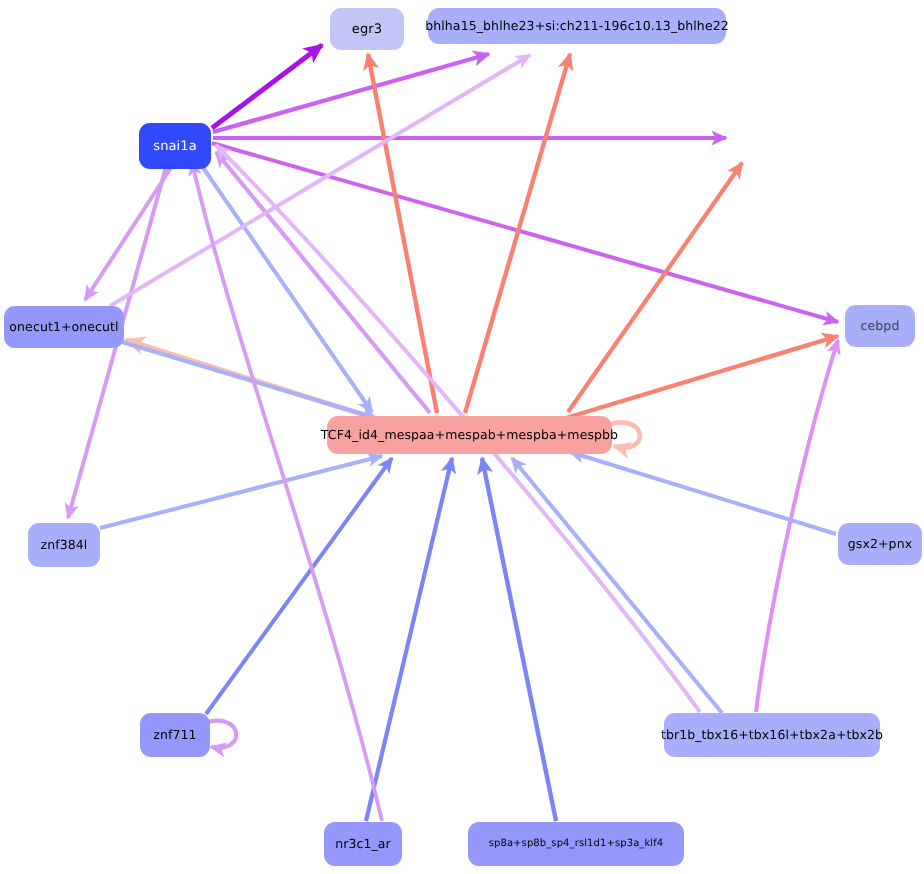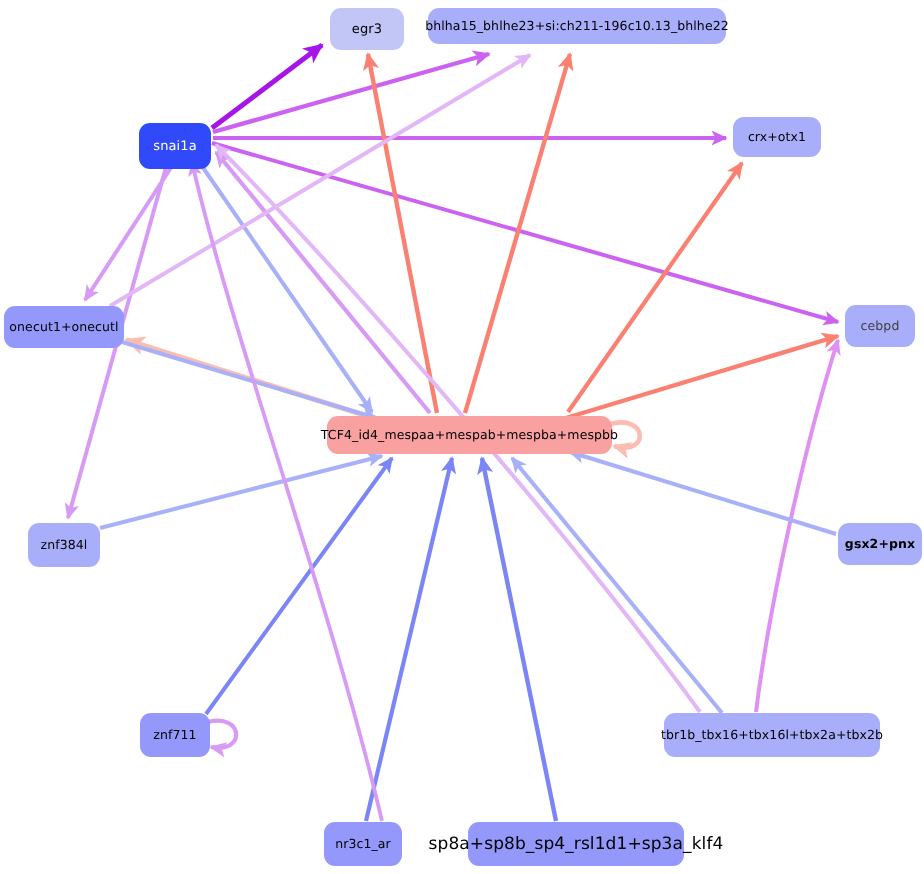--- a/index.html
+++ b/index.html
@@ -127,9 +127,6 @@
       <div class="node" style="left: 139px; top: 123px; width: 72px; height: 46px; background: rgb(48, 73, 251); color: rgb(255, 255, 255); font-size: 13px;">
         <span class="node-label">snai1a</span>
       </div>
-      <div class="node" style="left: 733px; top: 117px; width: 88px; height: 40px; background: rgb(169, 174, 251); color: rgb(0, 0, 0); font-size: 12.5px;">
-        <span class="node-label">crx+otx1</span>
-      </div>
       <div class="node" style="left: 4px; top: 306px; width: 120px; height: 42px; background: rgb(147, 152, 250); color: rgb(0, 0, 0); font-size: 12.5px;">
         <span class="node-label">onecut1+onecutl</span>
       </div>

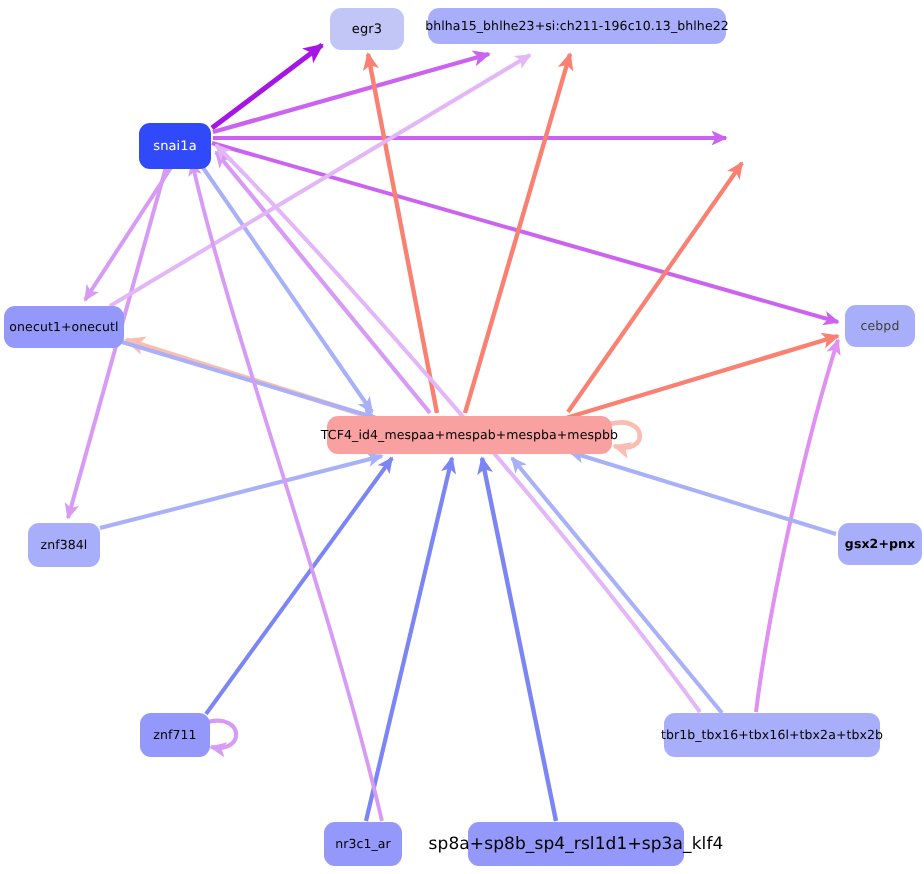--- a/index.html
+++ b/index.html
@@ -139,7 +139,7 @@
       <div class="node" style="left: 28px; top: 523px; width: 72px; height: 44px; background: rgb(169, 174, 251); color: rgb(0, 0, 0); font-size: 12.5px; text-align: right;">
         <span class="node-label">znf384l</span>
       </div>
-      <div class="node" style="left: 838px; top: 523px; width: 84px; height: 42px; background: rgb(169, 174, 251); color: rgb(0, 0, 0); font-size: 12.5px; font-weight: bold;">
+      <div class="node" style="left: 838px; top: 523px; width: 84px; height: 42px; background: rgb(169, 174, 251); color: rgb(0, 0, 0); font-size: 12.5px;">
         <span class="node-label">gsx2+pnx</span>
       </div>
       <div class="node" style="left: 140px; top: 713px; width: 70px; height: 44px; background: rgb(147, 152, 250); color: rgb(0, 0, 0); font-size: 12.5px;">

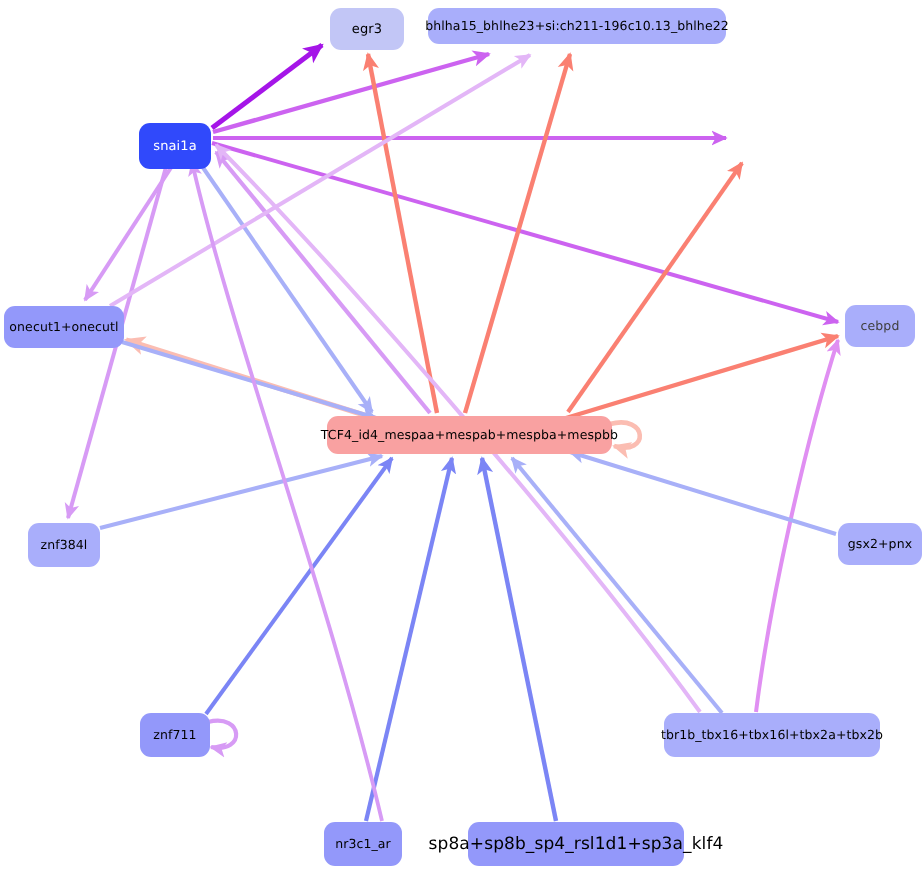--- a/index.html
+++ b/index.html
@@ -151,7 +151,7 @@
       <div class="node" style="left: 324px; top: 822px; width: 78px; height: 44px; background: rgb(147, 152, 250); color: rgb(0, 0, 0); font-size: 12.5px;">
         <span class="node-label">nr3c1_ar</span>
       </div>
-      <div class="node" style="left: 468px; top: 822px; width: 216px; height: 44px; background: rgb(147, 152, 250); color: rgb(0, 0, 0); font-size: 17px;">
+      <div class="node" style="left: 468px; top: 822px; width: 216px; height: 44px; background: rgb(147, 152, 250); color: rgb(0, 0, 0); font-size: 10px;">
         <span class="node-label">sp8a+sp8b_sp4_rsl1d1+sp3a_klf4</span>
       </div>
     </div>

